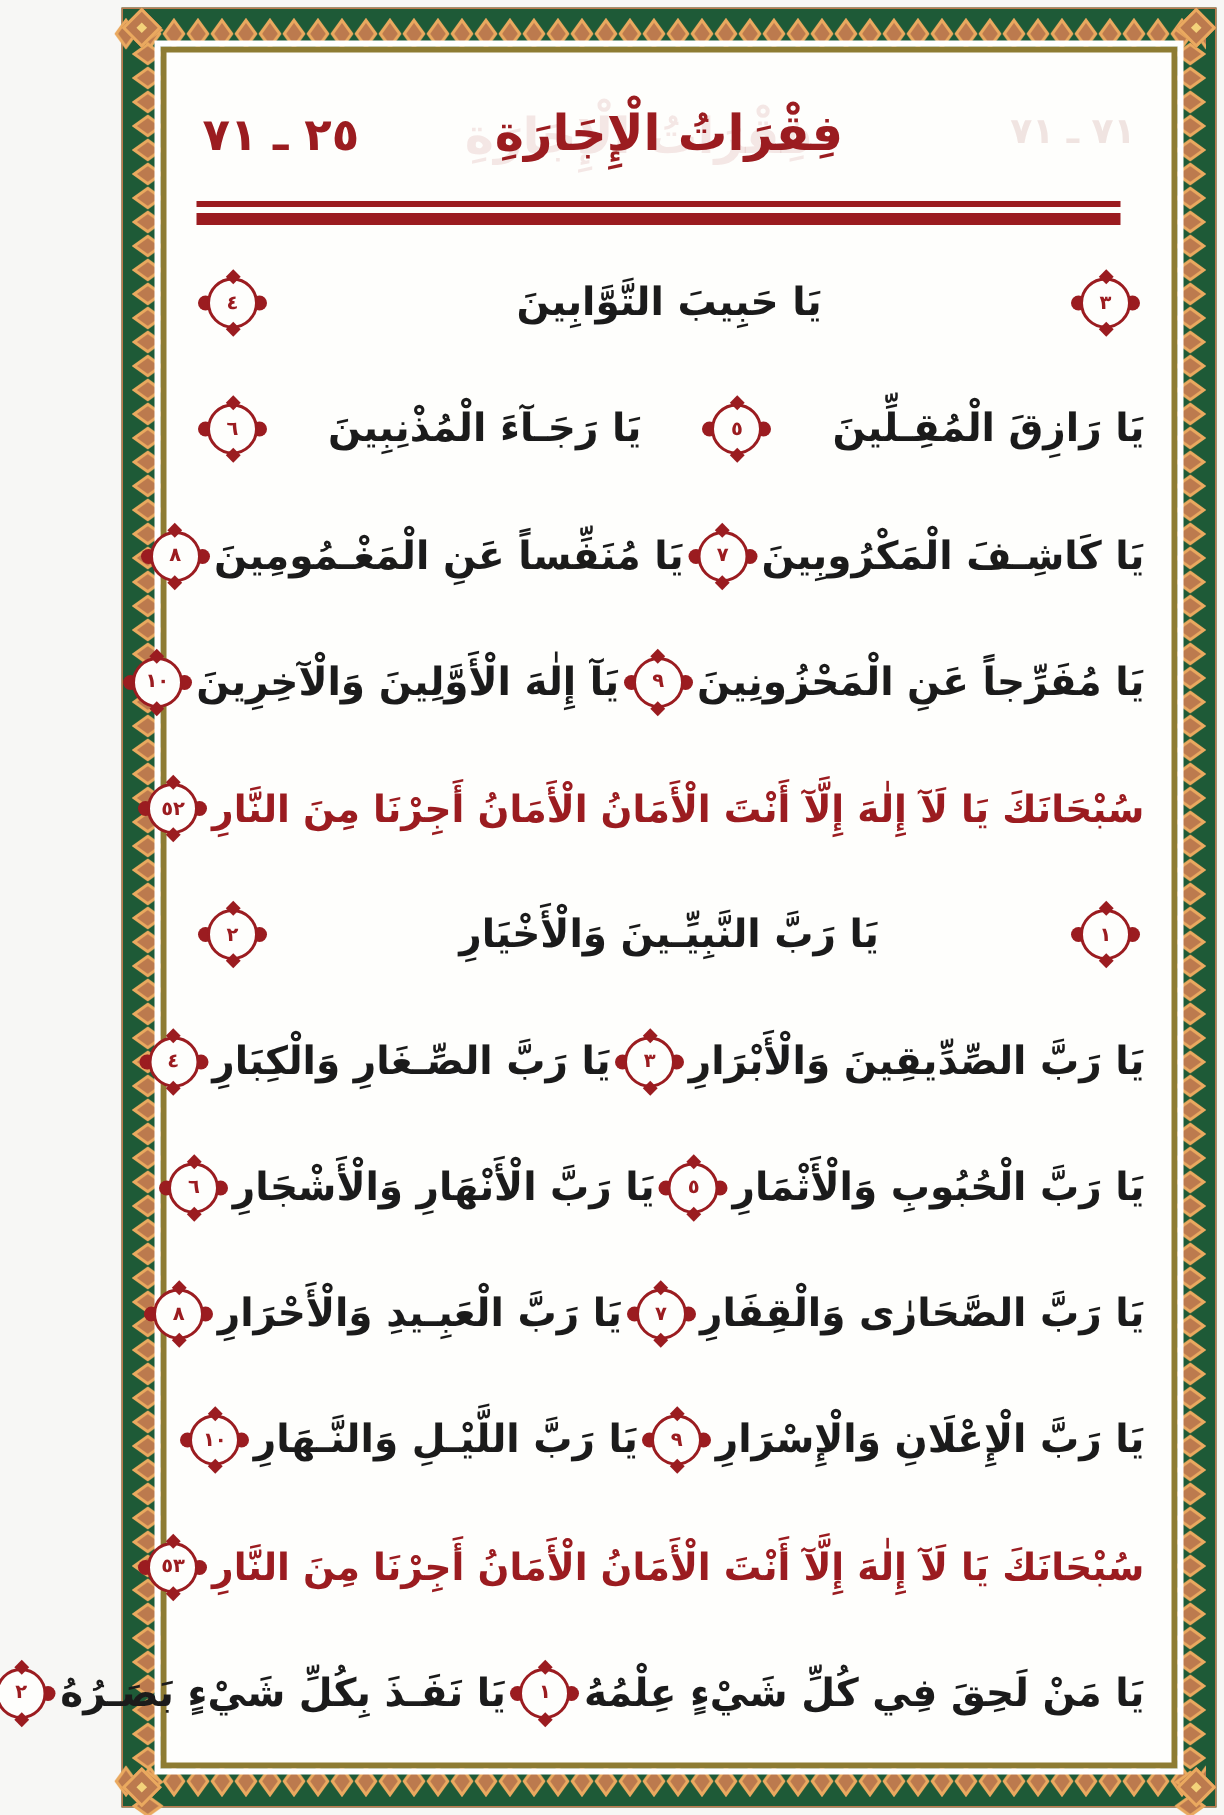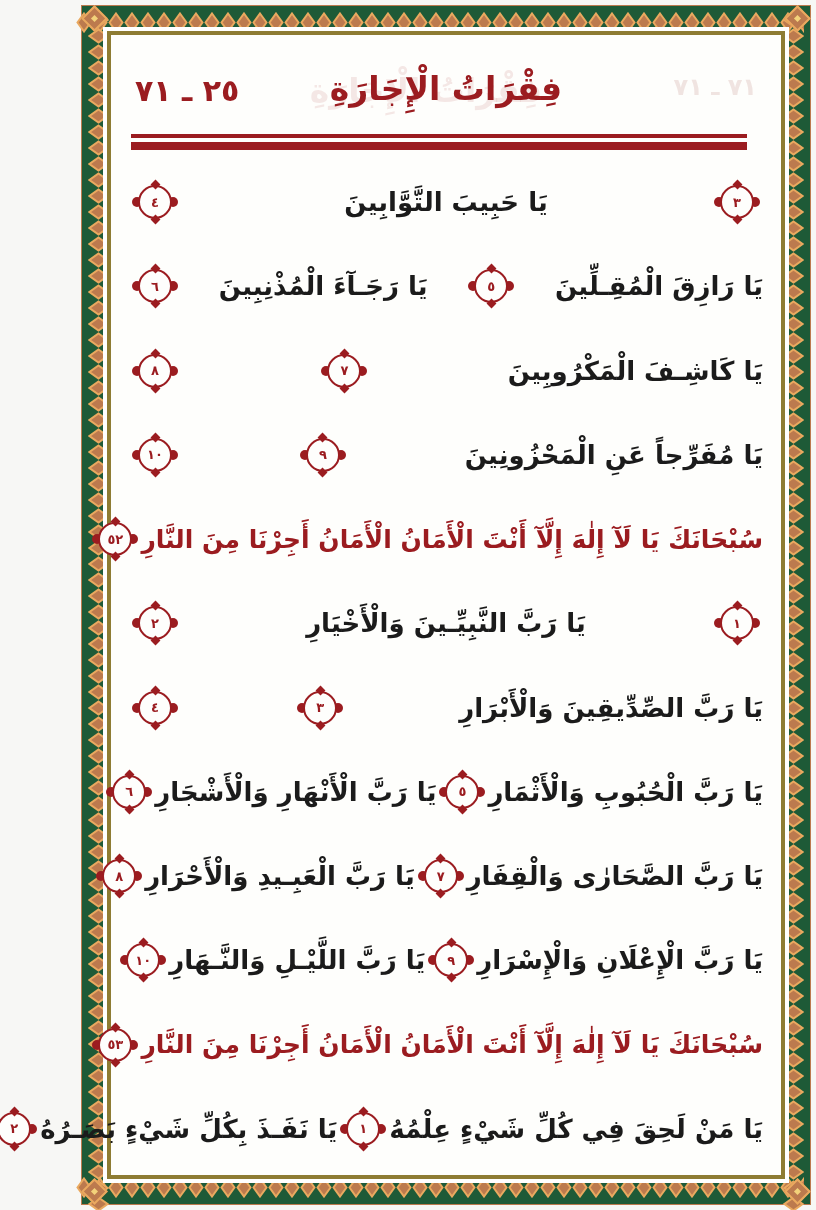--- a/index.html
+++ b/index.html
@@ -199,6 +199,7 @@
           <span class="medallion">
             <span class="mnum">٧</span>
           </span>
+          <span class="phrase">يَا مُنَفِّساً عَنِ الْمَغْـمُومِينَ</span>
           <span class="medallion">
             <span class="mnum">٨</span>
           </span>

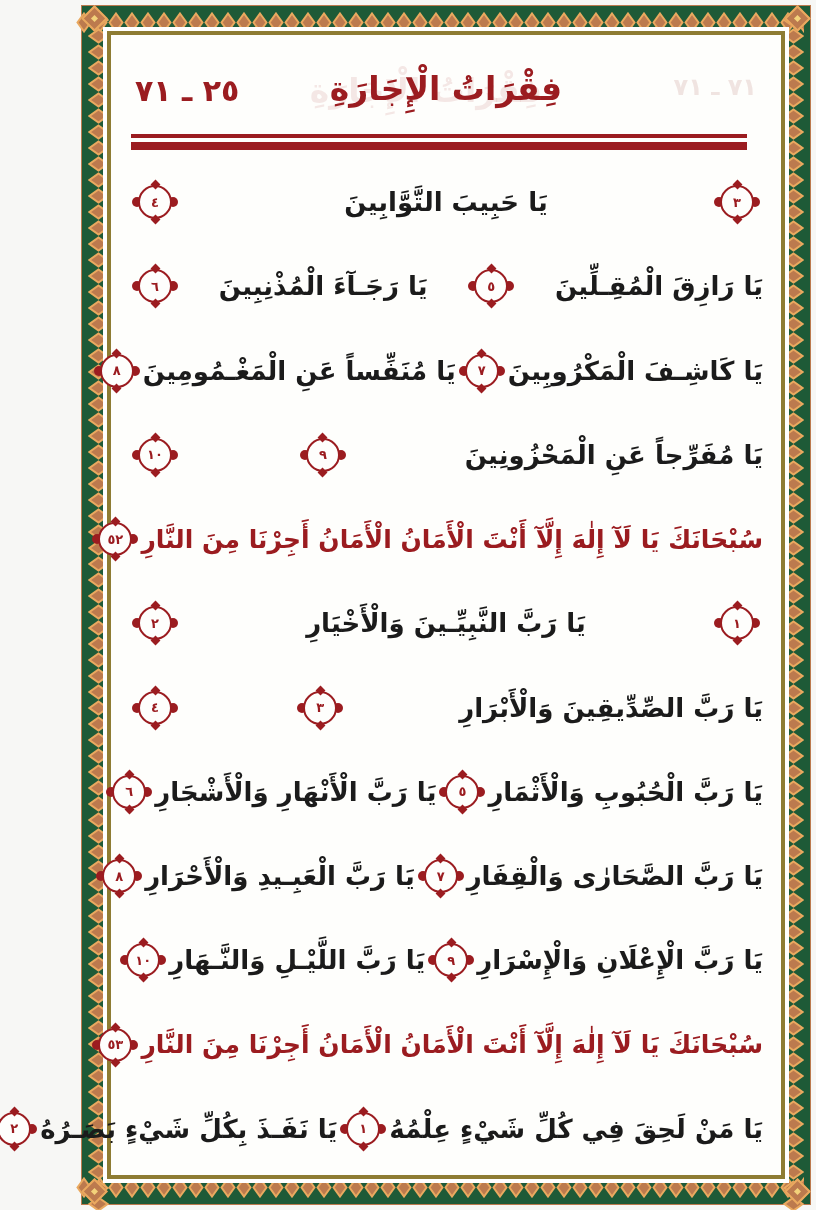--- a/index.html
+++ b/index.html
@@ -209,6 +209,7 @@
           <span class="medallion">
             <span class="mnum">٩</span>
           </span>
+          <span class="phrase">يَآ إِلٰهَ الْأَوَّلِينَ وَالْآخِرِينَ</span>
           <span class="medallion">
             <span class="mnum">١٠</span>
           </span>

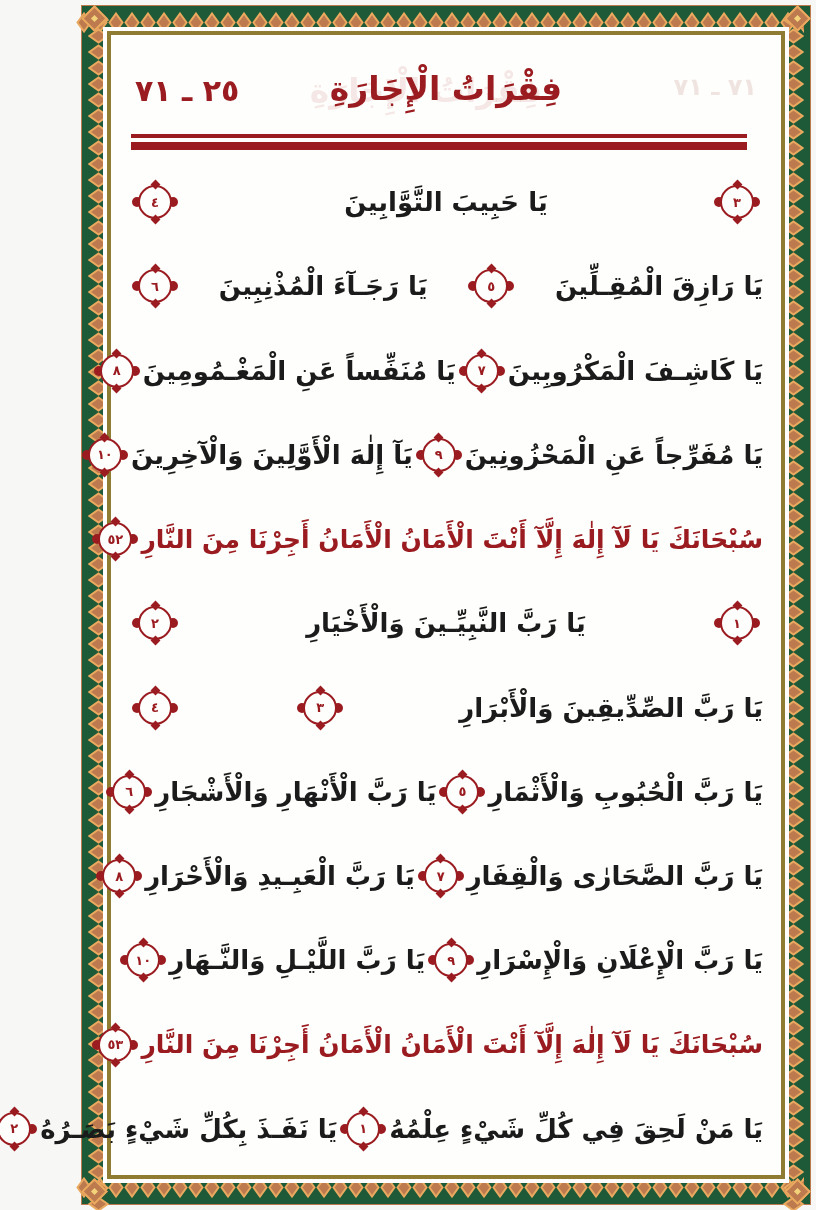--- a/index.html
+++ b/index.html
@@ -234,6 +234,7 @@
           <span class="medallion">
             <span class="mnum">٣</span>
           </span>
+          <span class="phrase">يَا رَبَّ الصِّـغَارِ وَالْكِبَارِ</span>
           <span class="medallion">
             <span class="mnum">٤</span>
           </span>

